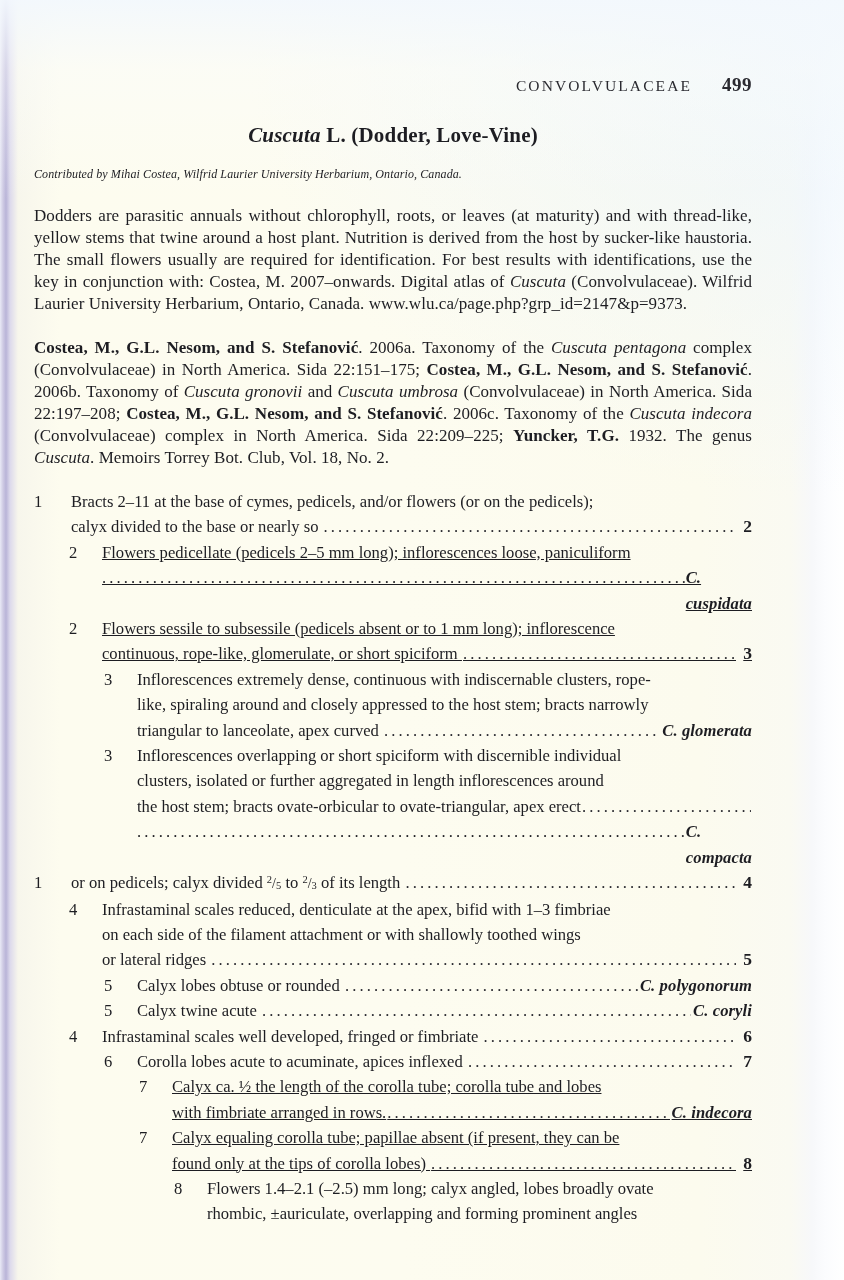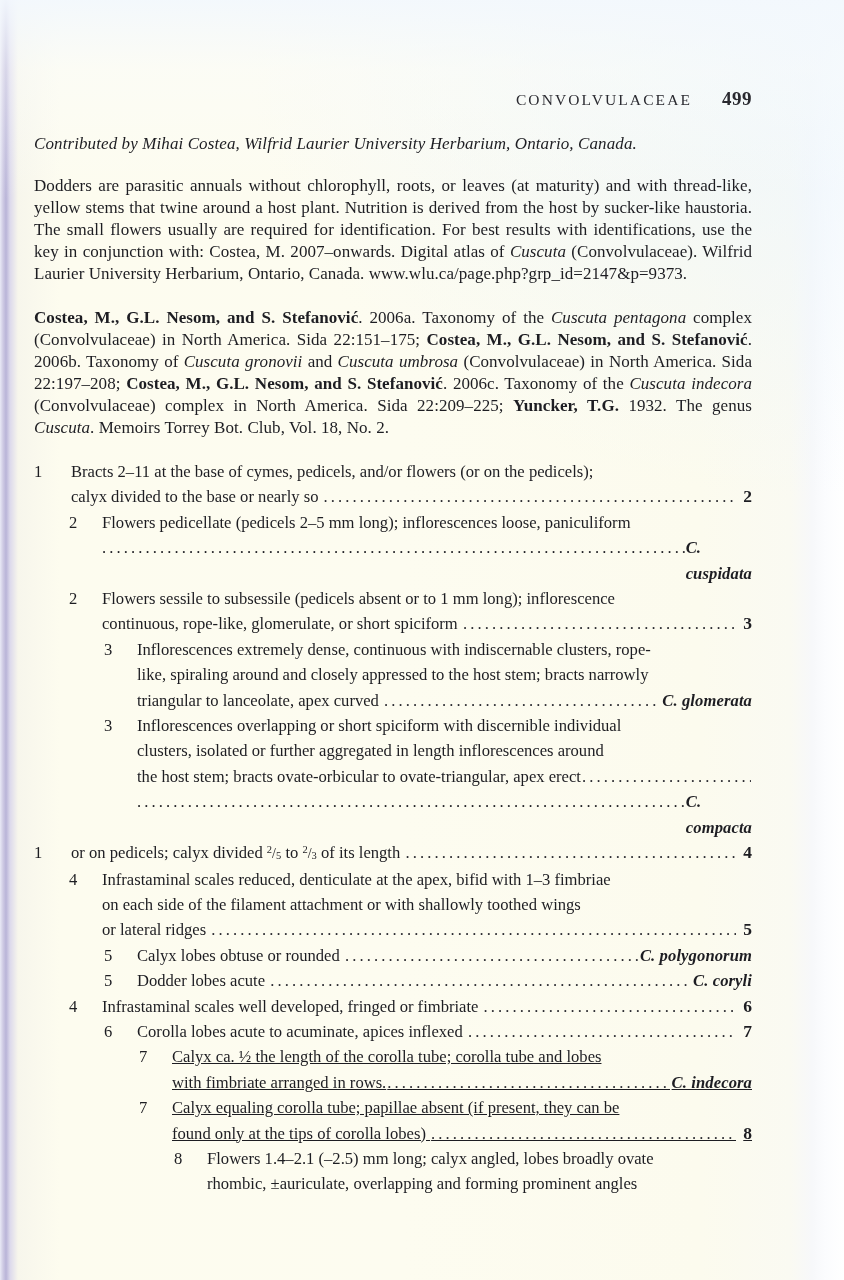--- a/index.html
+++ b/index.html
@@ -55,7 +55,7 @@
   
   .runhead {
     position: absolute;
-    top: 88px;
+    top: 74px;
     left: 0;
     width: 752px;
     text-align: right;

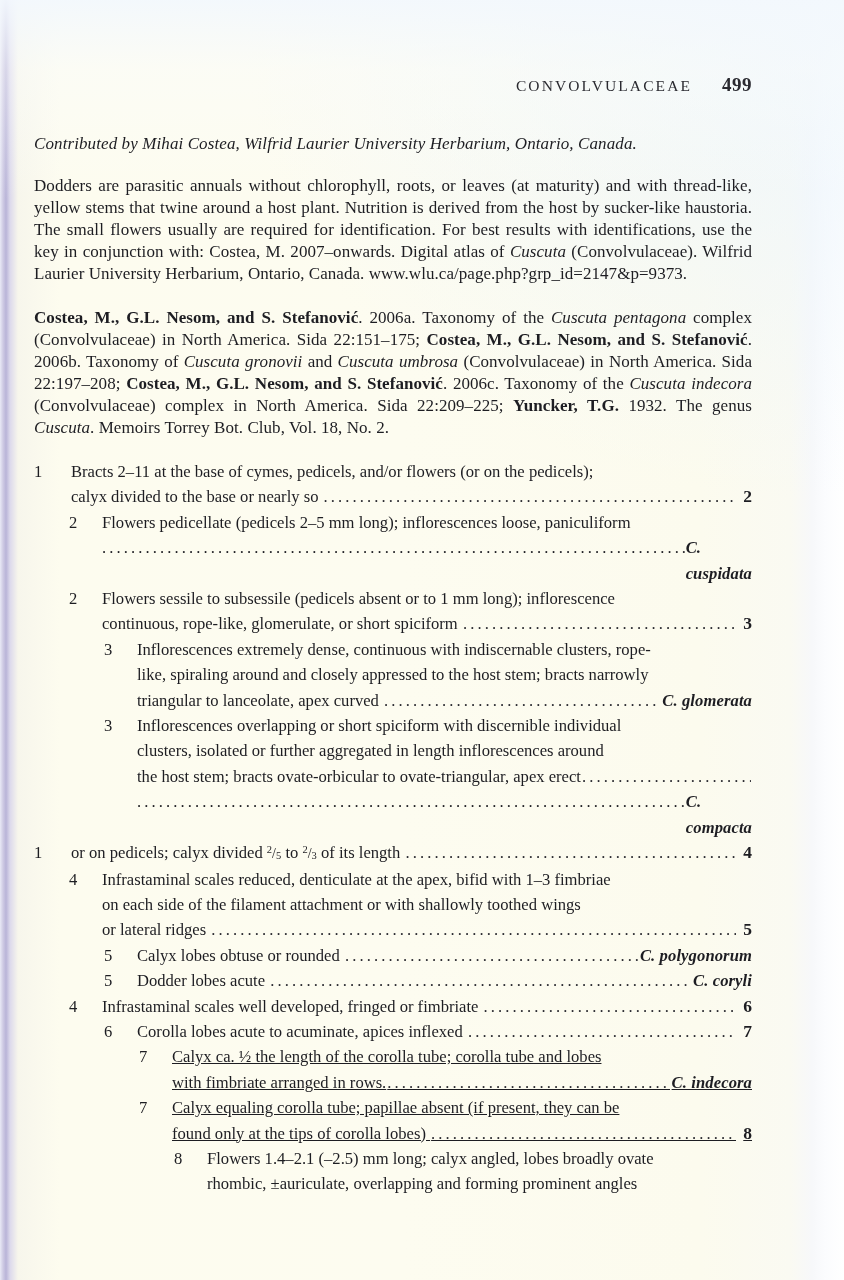--- a/index.html
+++ b/index.html
@@ -216,6 +216,9 @@
 
     <div class="col">
 
+      <h1 class="title">
+        <span class="gen">Cuscuta</span><span> L. (Dodder, Love-Vine)</span>
+      </h1>
 
       <div class="contrib">Contributed by Mihai Costea, Wilfrid Laurier University Herbarium, Ontario, Canada.</div>
 

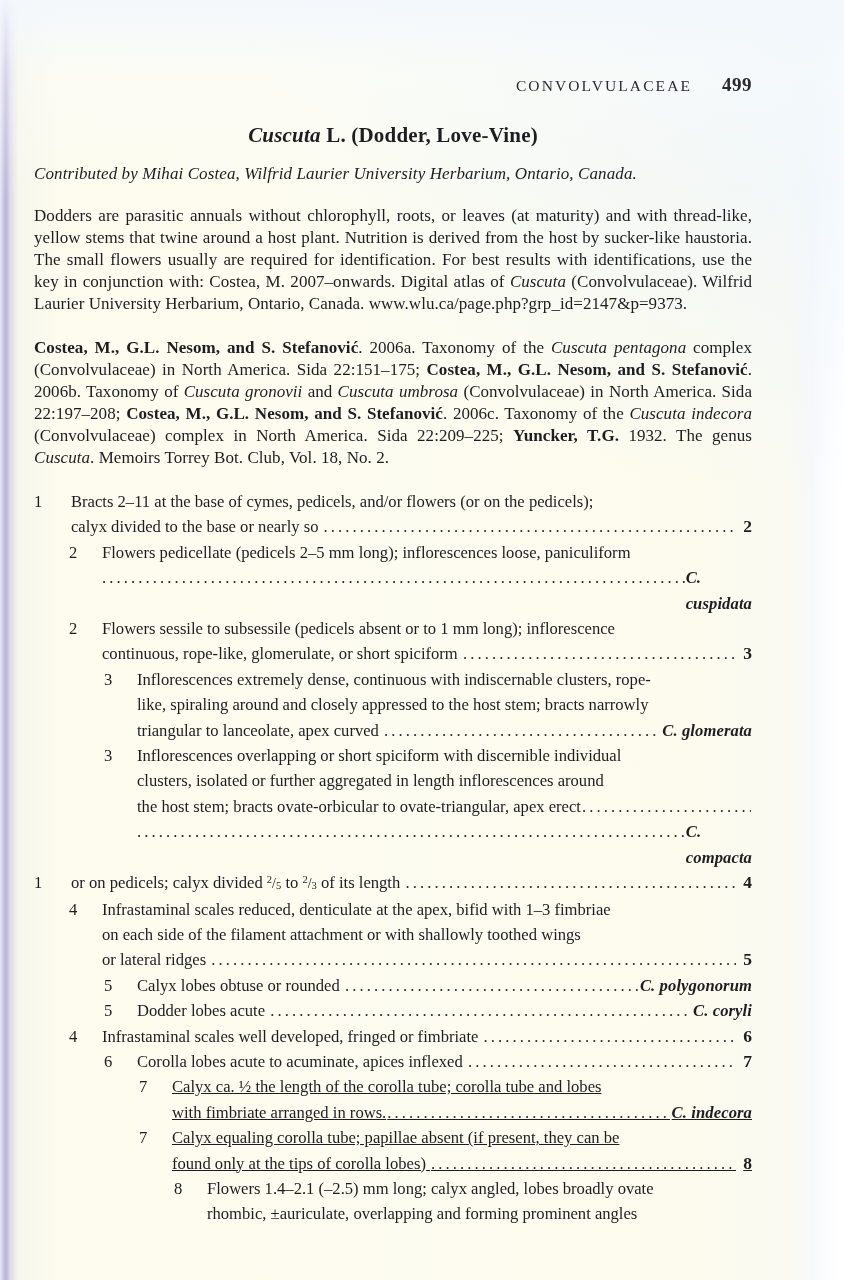--- a/index.html
+++ b/index.html
@@ -95,7 +95,7 @@
   .contrib {
     margin: 12px 0 0 0;
     font-style: italic;
-    font-size: 17px;
+    font-size: 12px;
     line-height: 24px;
     letter-spacing: 0.1px;
   }

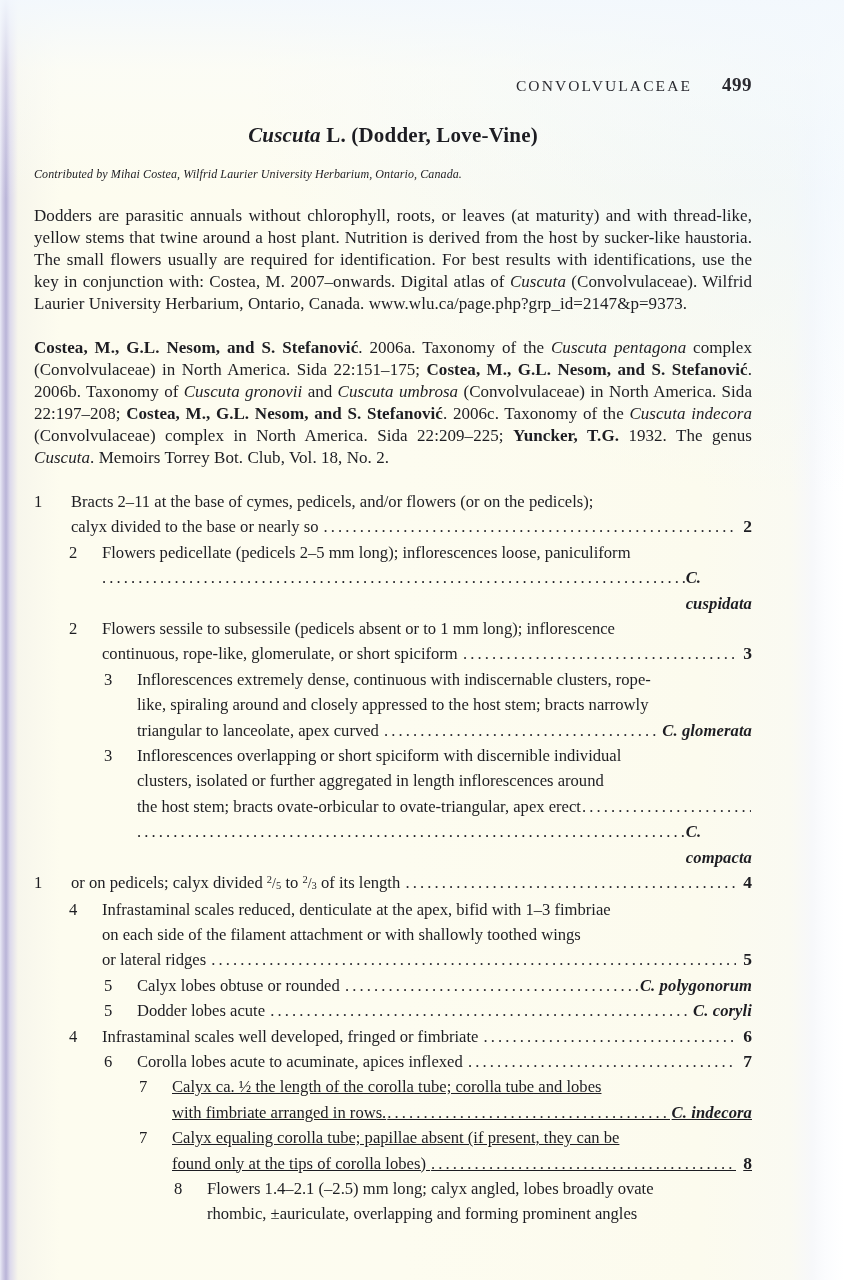--- a/index.html
+++ b/index.html
@@ -139,7 +139,7 @@
   .d1 { padding-left: 0px;   }
   .d1 > .txt { margin-left: 37px; }
   .d2 { padding-left: 35px;  }
-  .d2 > .txt { margin-left: 33px; }
+  .d2 > .txt { margin-left: 33px; text-decoration: underline; }
   .d3 { padding-left: 70px;  }
   .d3 > .txt { margin-left: 33px; }
   .d4 { padding-left: 35px;  }

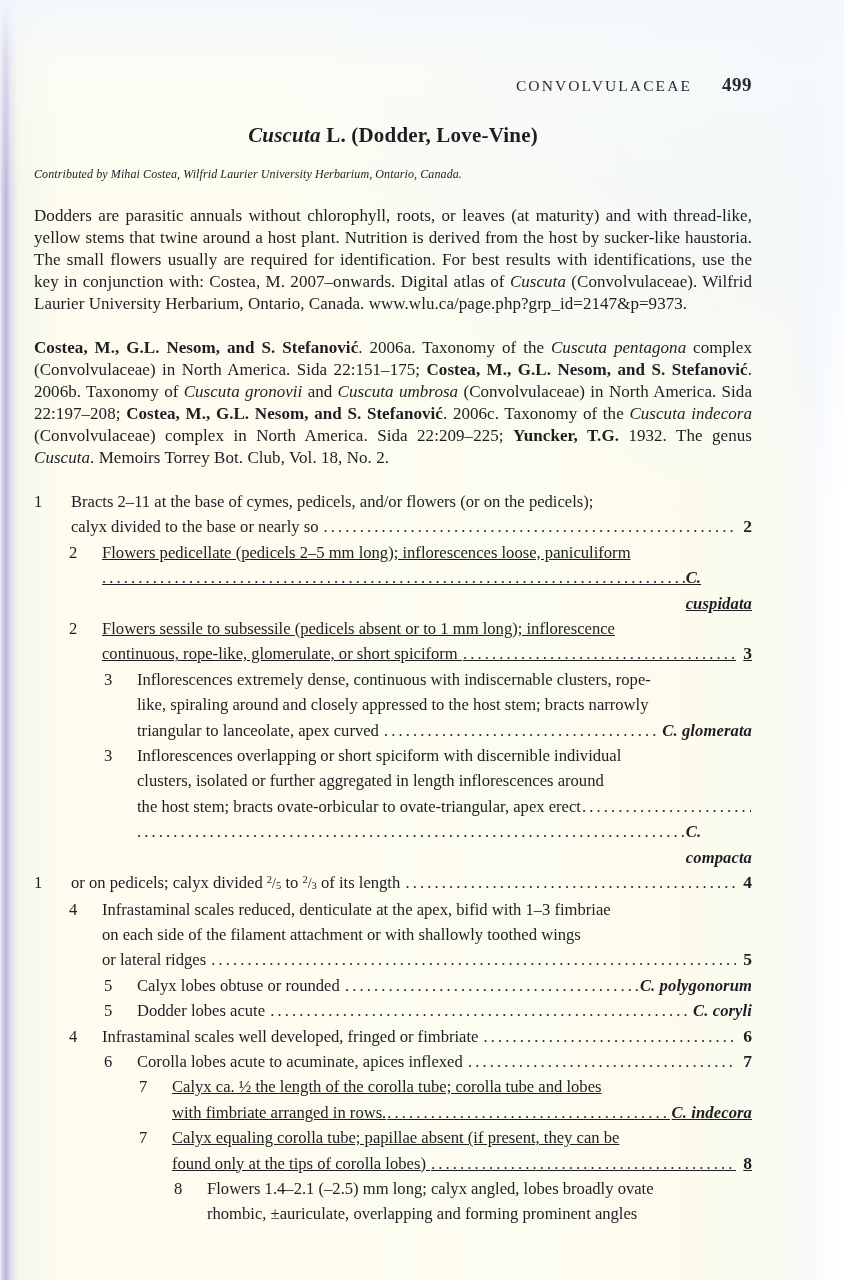--- a/index.html
+++ b/index.html
@@ -324,7 +324,7 @@
             <span class="num">5</span>
             <span class="txt">
               <div class="lastline">
-                <span class="pre">Dodder lobes acute </span>
+                <span class="pre">Calyx twine acute </span>
                 <span class="dots">................................................................................................................................................................................................................................................................................................................................................................................................................</span>
                 <span class="tgt species">C. coryli</span>
               </div>

